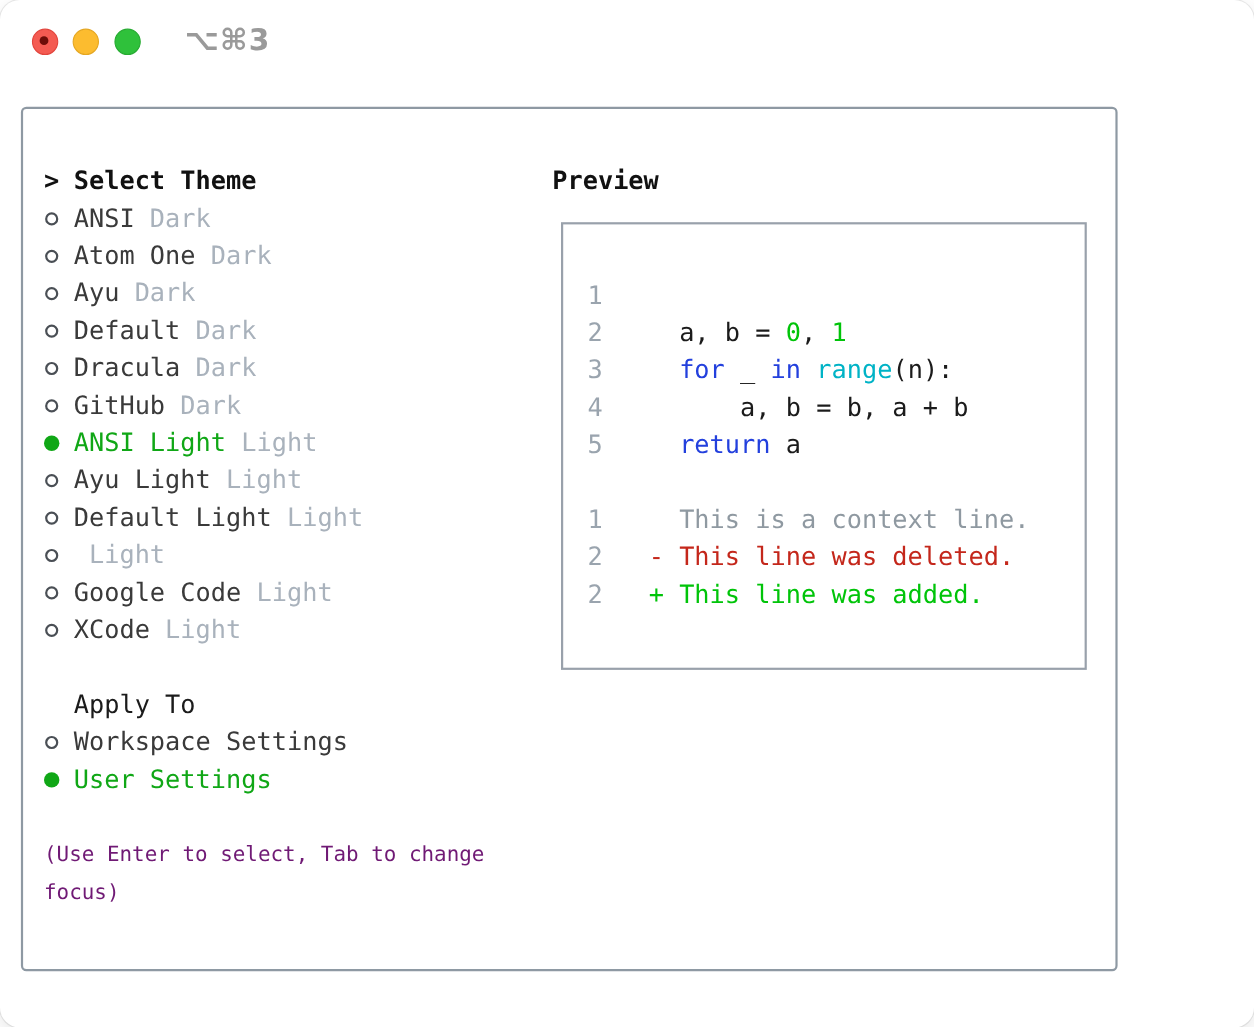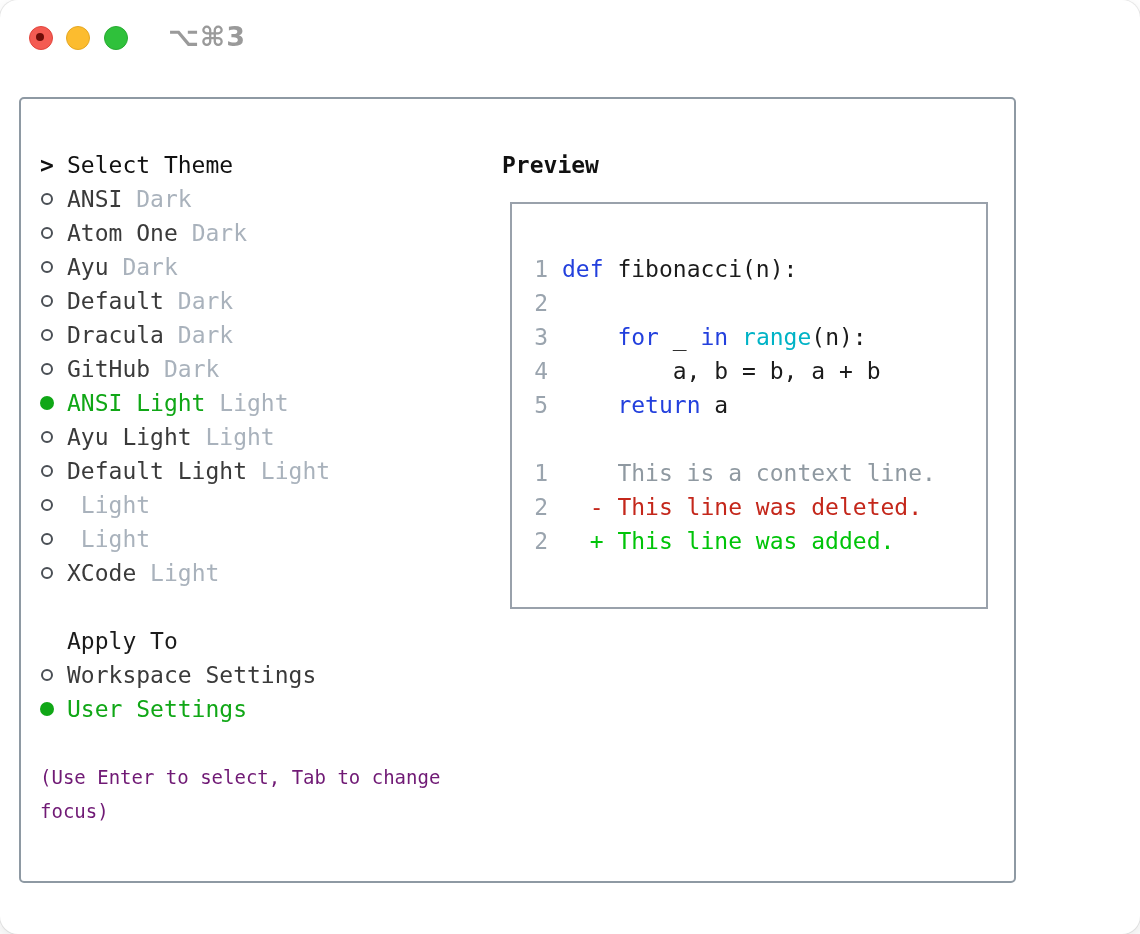--- a/index.html
+++ b/index.html
@@ -27,7 +27,7 @@
   .circle{width:12px;height:12px;border-radius:50%;border:2px solid #4a4f55;box-sizing:border-box;}
   .circle.filled{border:none;background:#10a716;width:14px;height:14px;}
   .prefix{font-weight:700;color:#111;font-size:23px;width:14px;margin-right:13px;text-align:center;}
-  .header-text{font-weight:400;color:#111;}
+  .header-text{font-weight:700;color:#111;}
   .plain-header{color:#1b1b1b;}
   .item-name{color:#3a3a3a;}
   .item-name.selected{color:#10a716;}

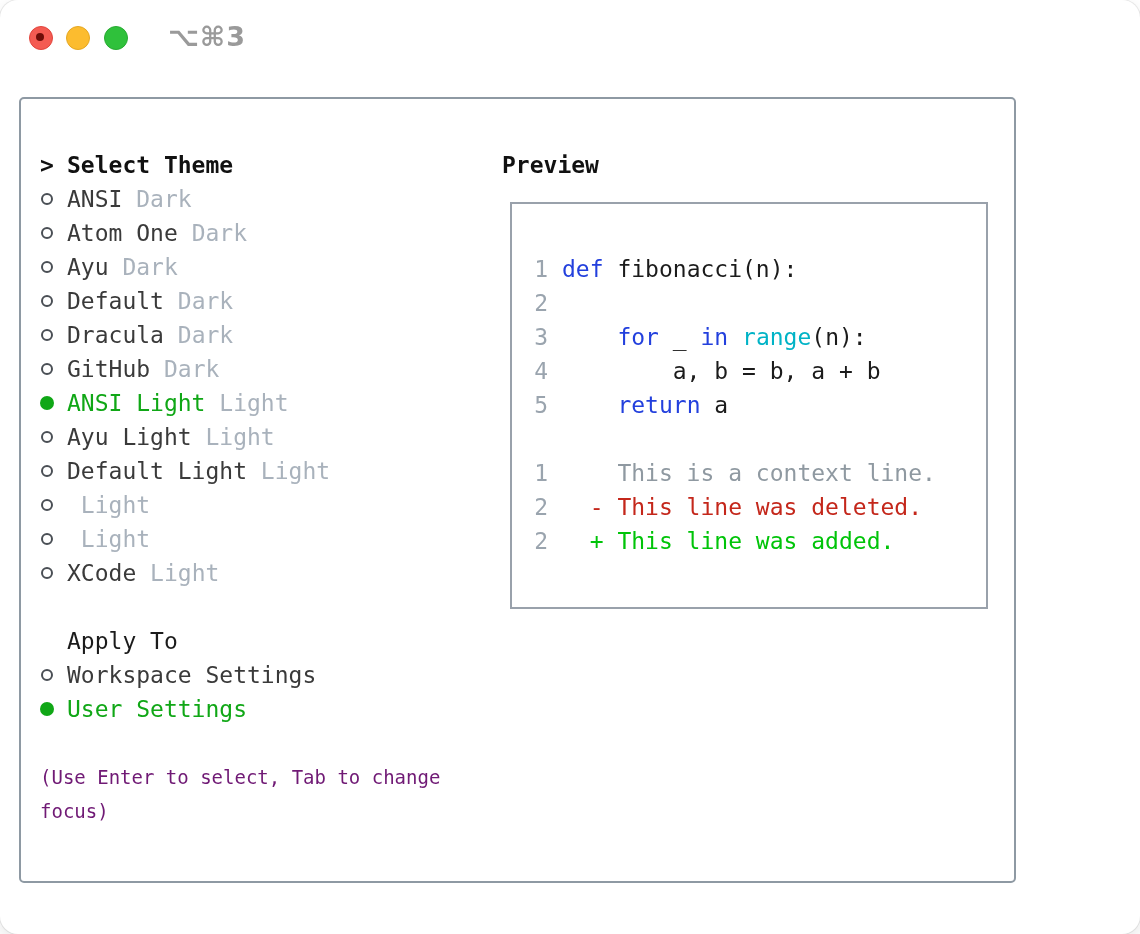--- a/index.html
+++ b/index.html
@@ -99,7 +99,7 @@
     <div class="preview-label">Preview</div>
     <div class="preview-box">
       <div class="code-area" id="code-area">
-          <div class="code-line"><span class="lnum">1</span><span class="code"><span class="tok-kw">def</span><span class="tok-plain"> fibonacci(n):</span></span></div>
+          <div class="code-line"><span class="lnum">1</span></div>
           <div class="code-line"><span class="lnum">2</span></div>
           <div class="code-line"><span class="lnum">3</span><span class="code"><span class="tok-plain">    </span><span class="tok-kw">for</span><span class="tok-plain"> _ </span><span class="tok-kw">in</span><span class="tok-plain"> </span><span class="tok-builtin">range</span><span class="tok-plain">(n):</span></span></div>
           <div class="code-line"><span class="lnum">4</span><span class="code"><span class="tok-plain">        a, b = b, a + b</span></span></div>

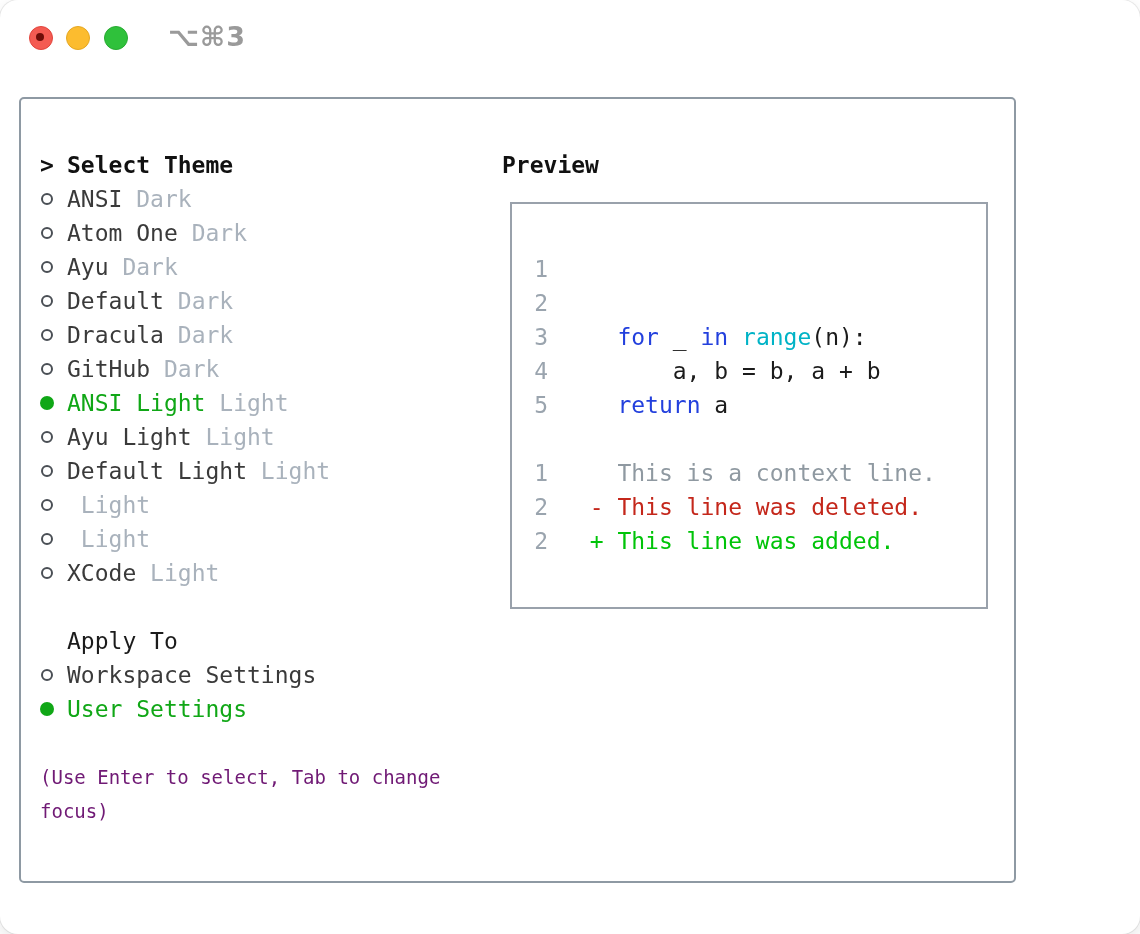--- a/index.html
+++ b/index.html
@@ -100,7 +100,7 @@
     <div class="preview-box">
       <div class="code-area" id="code-area">
           <div class="code-line"><span class="lnum">1</span></div>
-          <div class="code-line"><span class="lnum">2</span></div>
+          <div class="code-line"><span class="lnum">2</span><span class="code"><span class="tok-plain">    a, b = </span><span class="tok-num">0</span><span class="tok-plain">, </span><span class="tok-num">1</span></span></div>
           <div class="code-line"><span class="lnum">3</span><span class="code"><span class="tok-plain">    </span><span class="tok-kw">for</span><span class="tok-plain"> _ </span><span class="tok-kw">in</span><span class="tok-plain"> </span><span class="tok-builtin">range</span><span class="tok-plain">(n):</span></span></div>
           <div class="code-line"><span class="lnum">4</span><span class="code"><span class="tok-plain">        a, b = b, a + b</span></span></div>
           <div class="code-line"><span class="lnum">5</span><span class="code"><span class="tok-plain">    </span><span class="tok-kw">return</span><span class="tok-plain"> a</span></span></div>

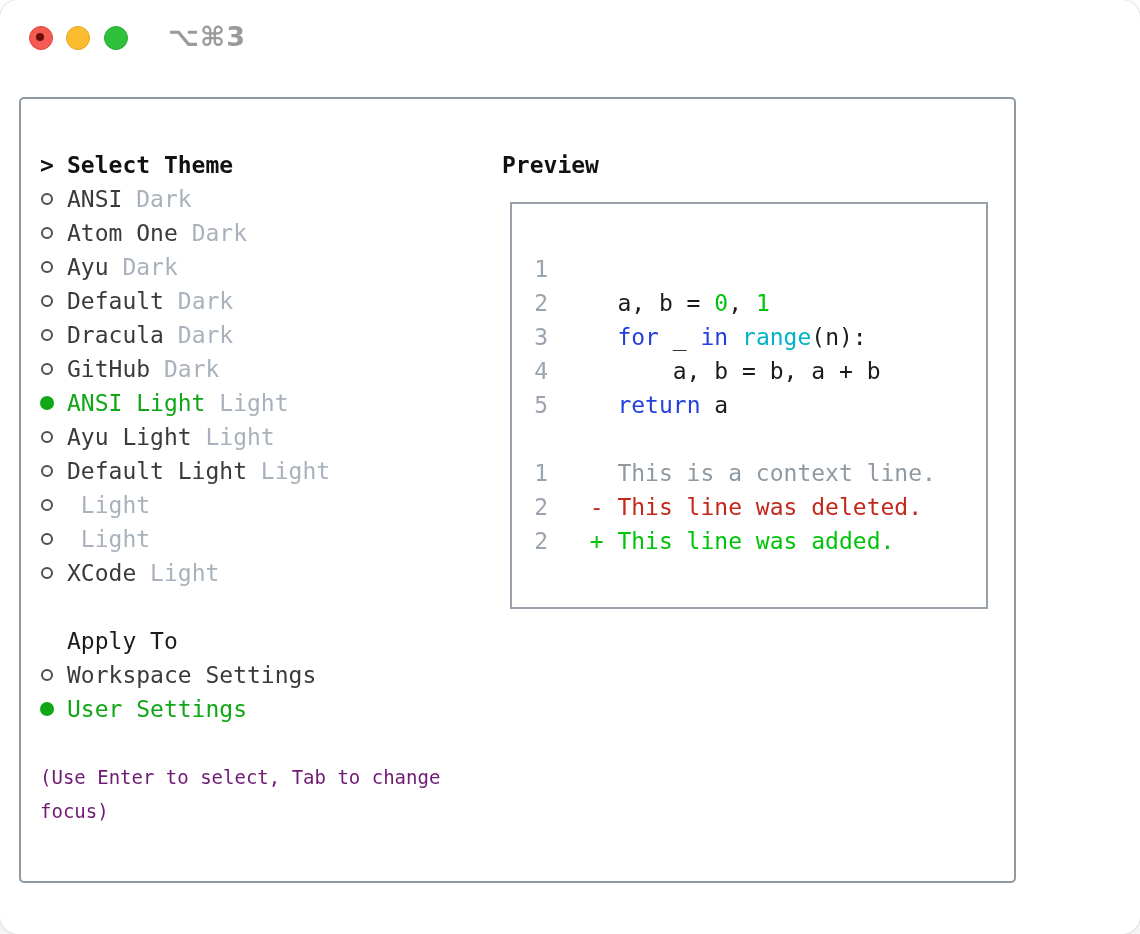--- a/index.html
+++ b/index.html
@@ -80,7 +80,7 @@
           <div class="row"><span class="marker"><span class="circle"></span></span><span class="item-name">Ayu Light</span><span class="item-tag"> Light</span></div>
           <div class="row"><span class="marker"><span class="circle"></span></span><span class="item-name">Default Light</span><span class="item-tag"> Light</span></div>
           <div class="row"><span class="marker"><span class="circle"></span></span><span class="item-tag"> Light</span></div>
-          <div class="row"><span class="marker"><span class="circle"></span></span><span class="item-tag"> Light</span></div>
+          <div class="row"><span class="marker"><span class="circle"></span></span><span class="item-name">Google Code</span><span class="item-tag"> Light</span></div>
           <div class="row"><span class="marker"><span class="circle"></span></span><span class="item-name">XCode</span><span class="item-tag"> Light</span></div>
         </div>
       <div class="row"></div>

